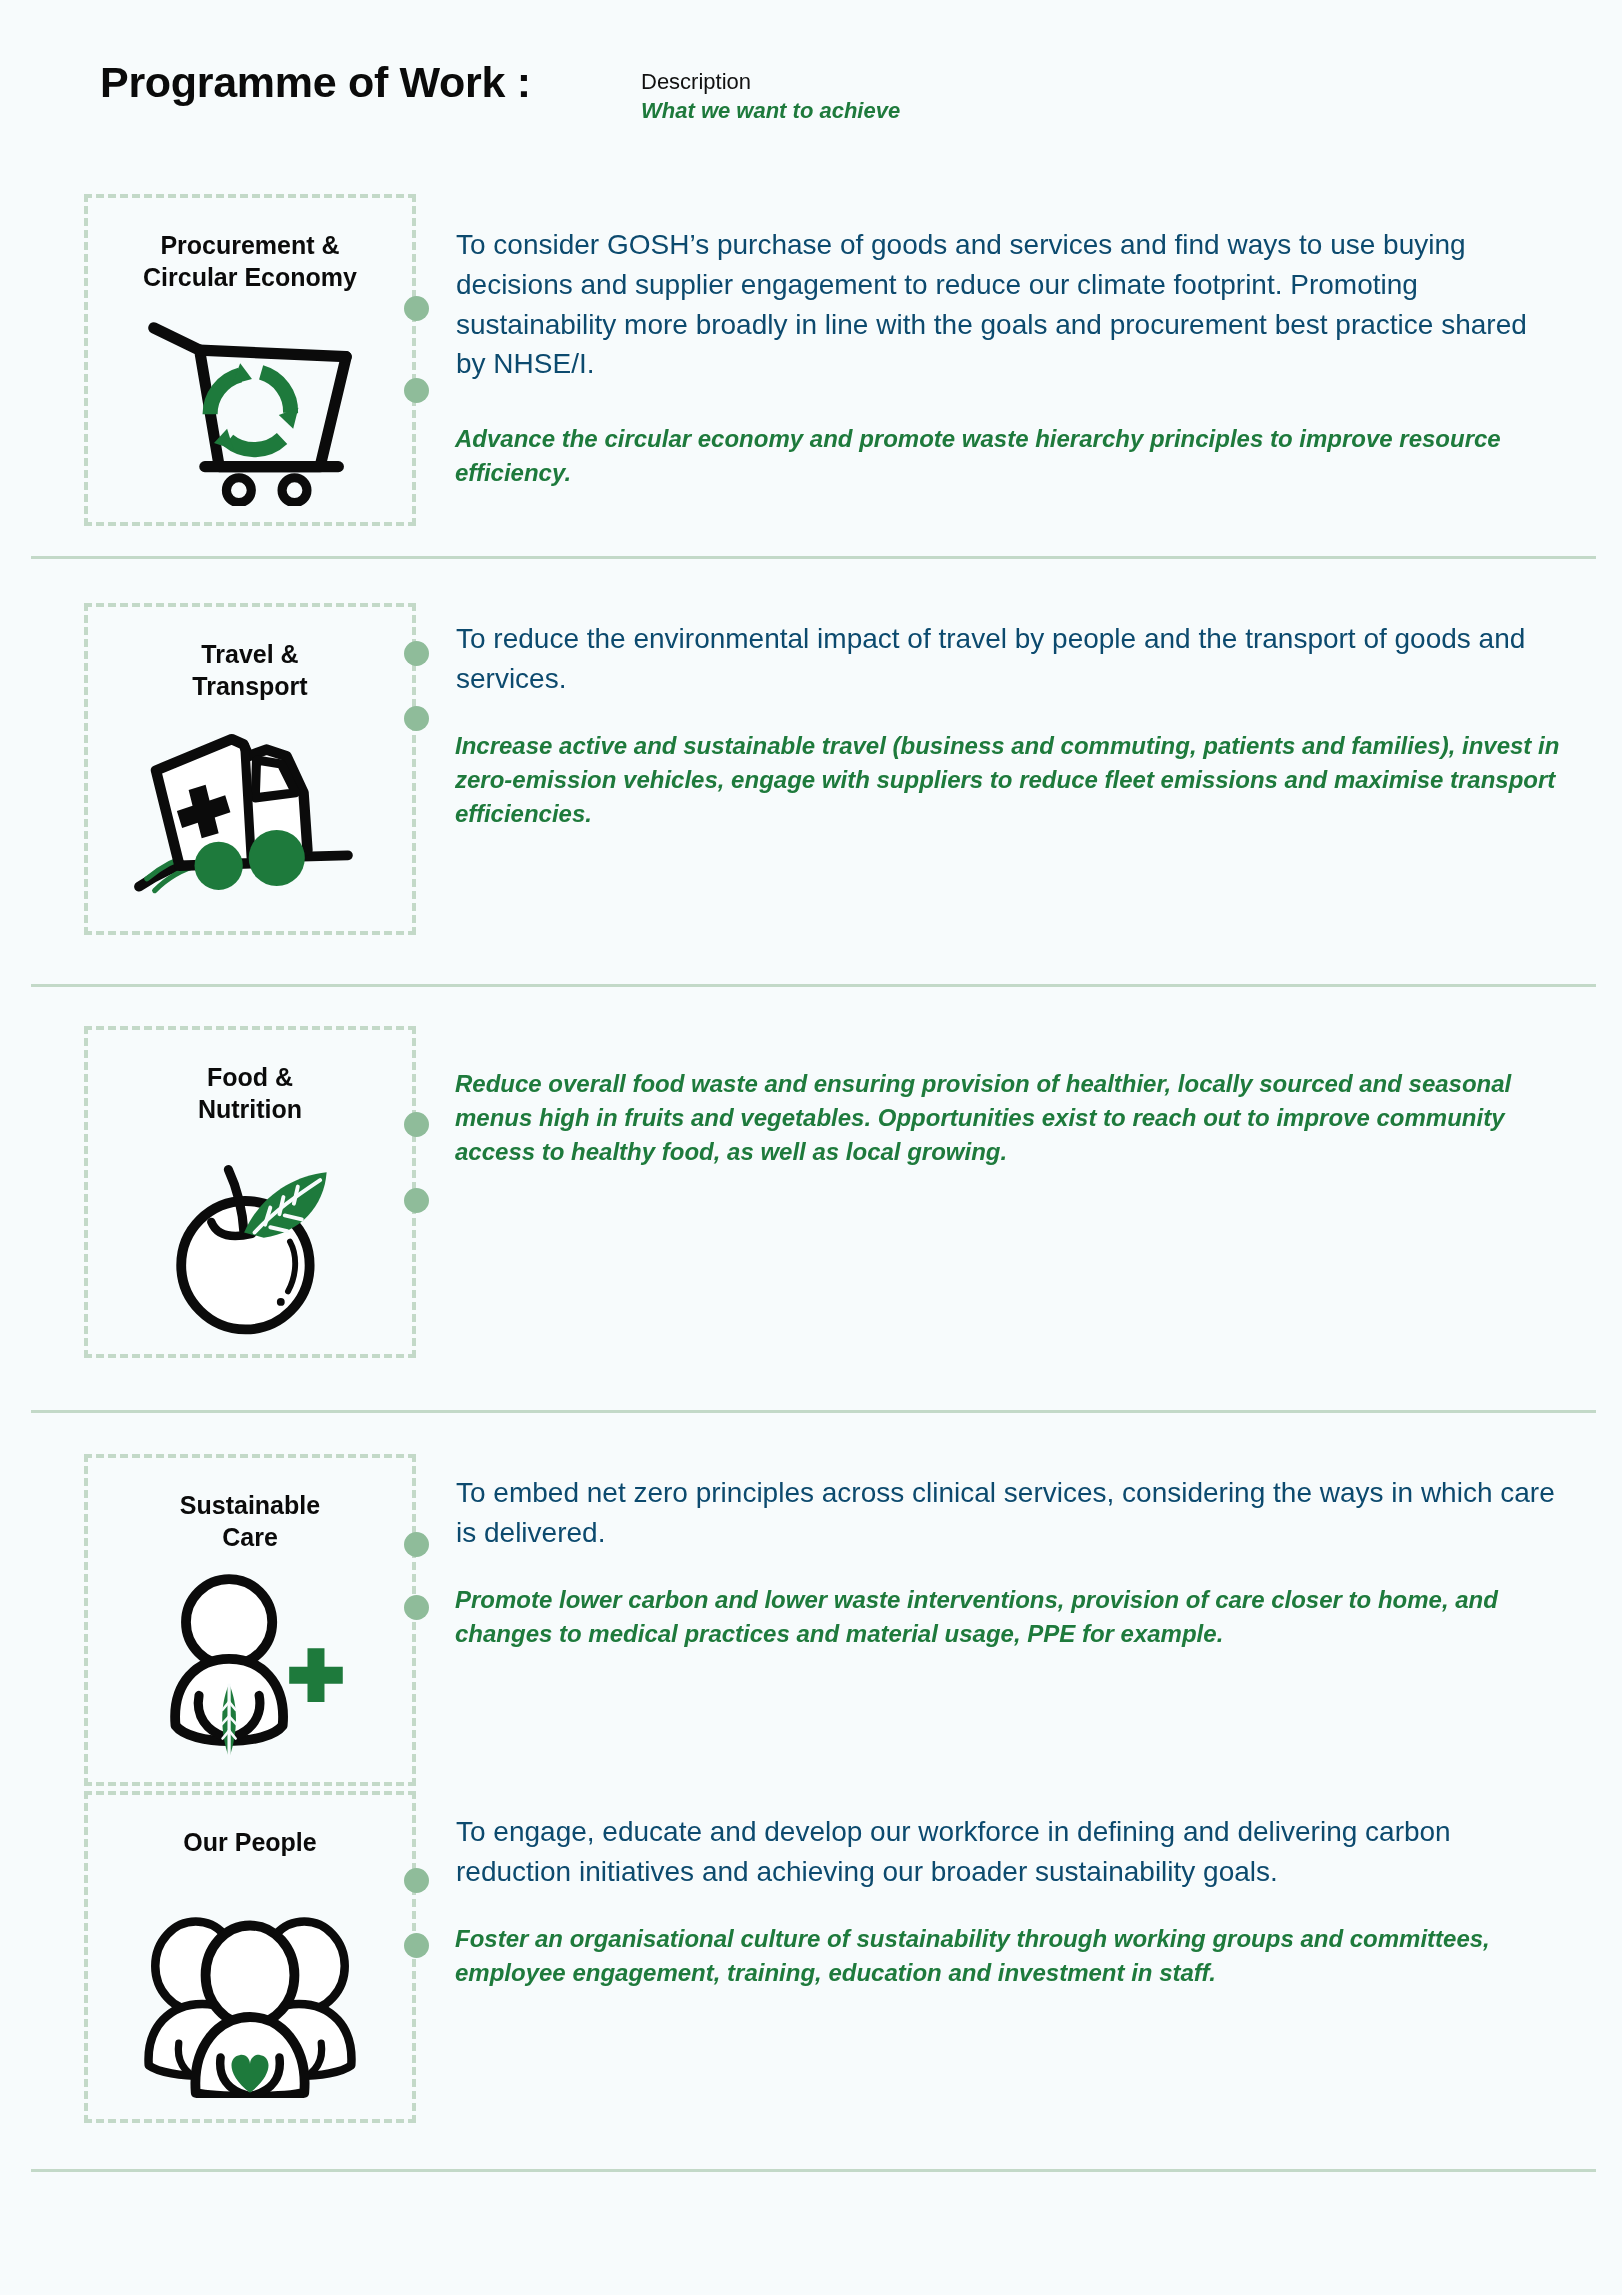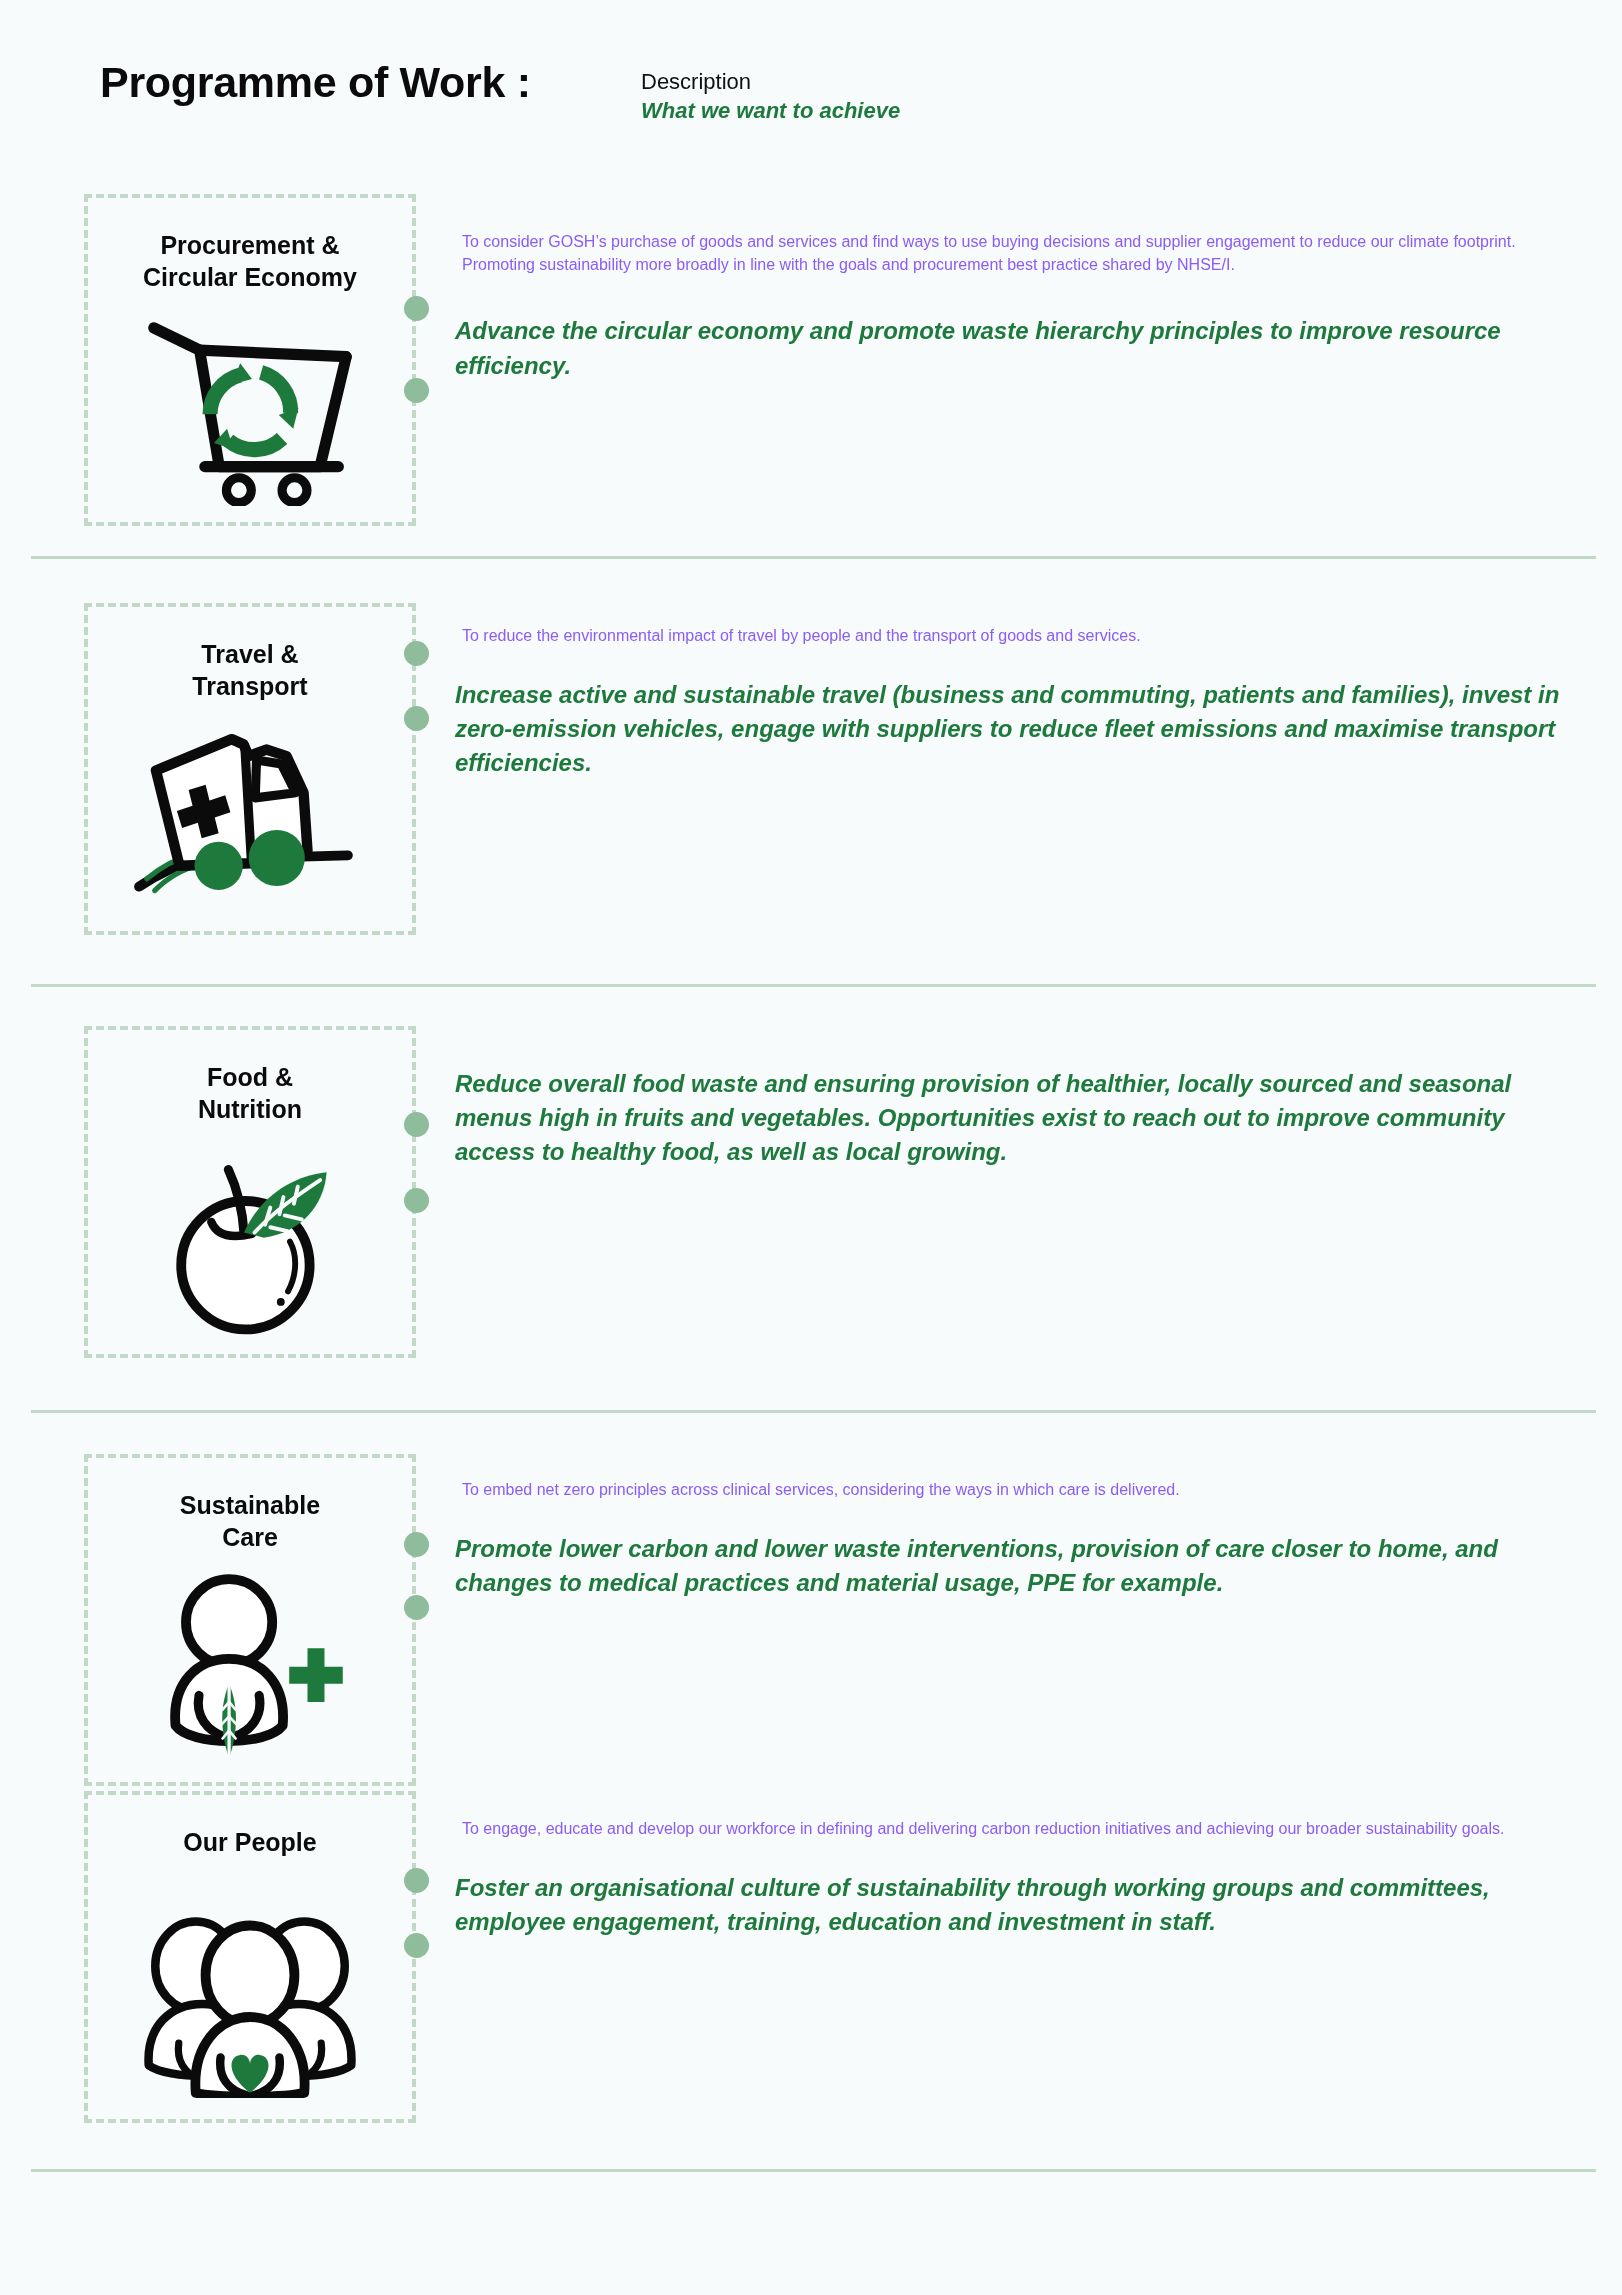--- a/index.html
+++ b/index.html
@@ -131,11 +131,11 @@
     width: 1106px;
   }
   .desc-main {
-    font-size: 16px;
+    font-size: 28px;
     font-weight: 400;
-    color: #8b5cf6;
+    color: #0c4a6e;
     line-height: 1.42;
-    margin: 7px;
+    margin: 1px;
   }
   .desc-aim {
     font-size: 24px;

